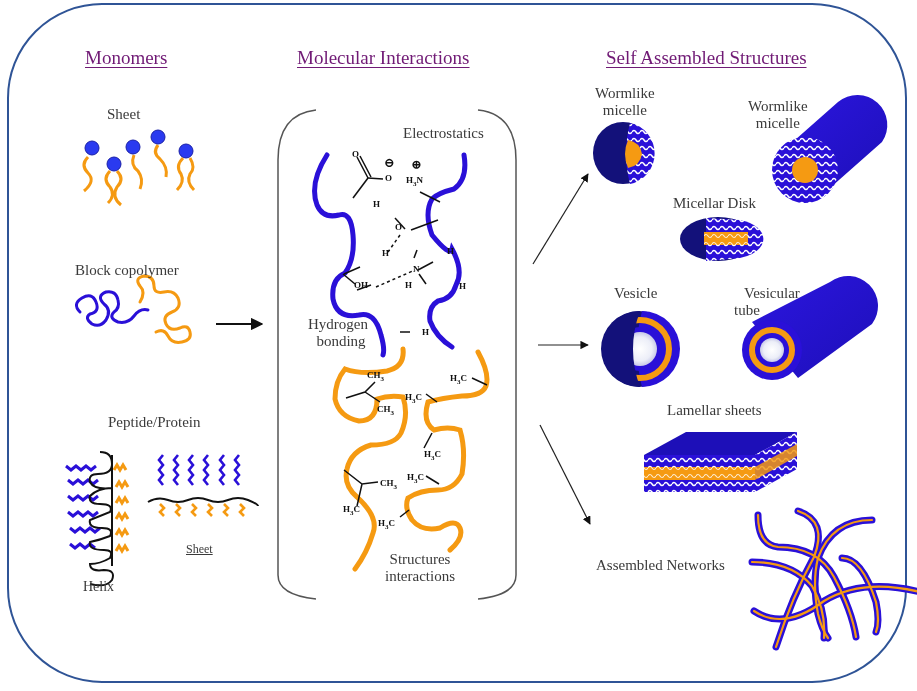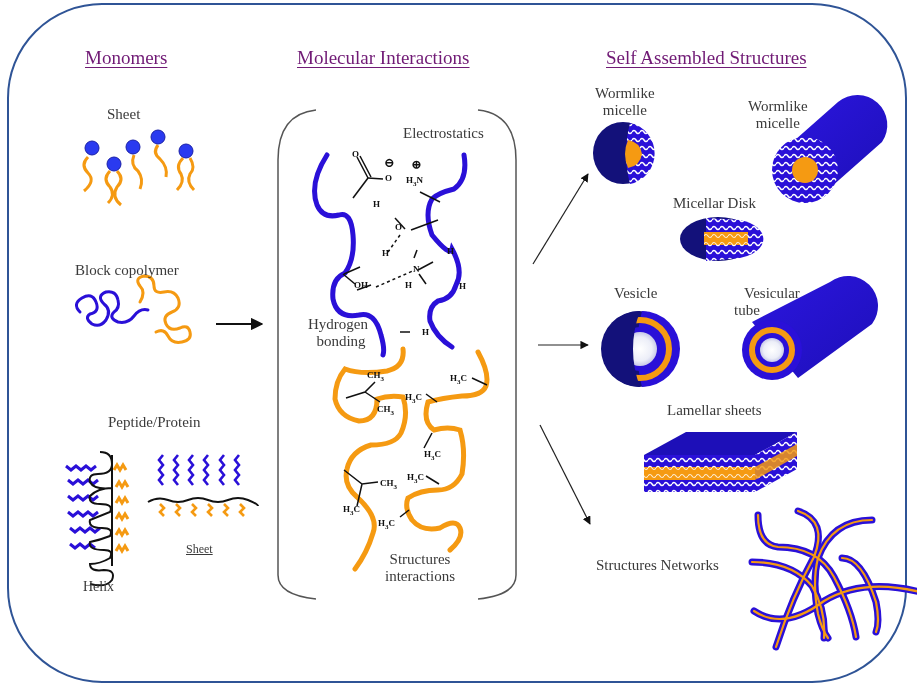--- a/index.html
+++ b/index.html
@@ -282,6 +282,6 @@
   <div>tube</div>
 </div>
 <div class="lbl" style="left:667px; top:402px;">Lamellar sheets</div>
-<div class="lbl" style="left:596px; top:557px;">Structures Networks</div>
+<div class="lbl" style="left:596px; top:557px;">Assembled Networks</div>
 
 </body></html>

